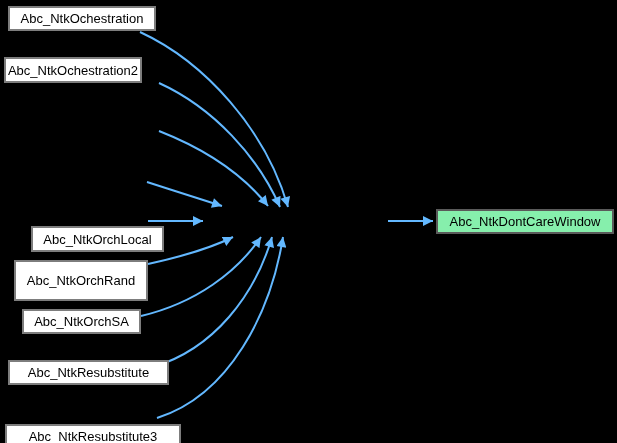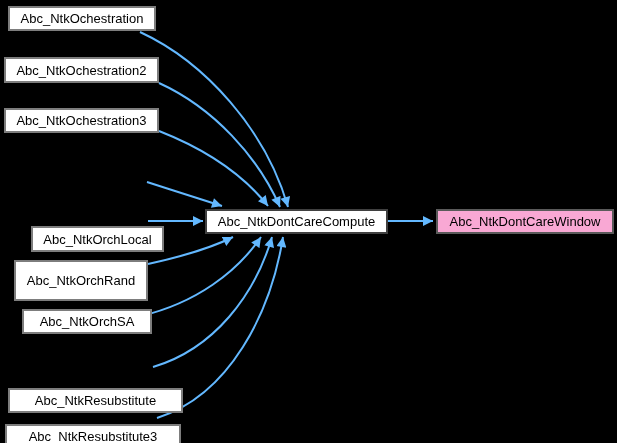--- a/index.html
+++ b/index.html
@@ -57,7 +57,7 @@
 
   <div class="node" style="left:8px;   top:6px;   width:148px; height:25px;">Abc_NtkOchestration</div>
 
-  <div class="node" style="left:4px;   top:57px;  width:155px; height:26px;">Abc_NtkOchestration2</div>
+  <div class="node" style="left:4px;   top:57px;  width:138px; height:26px;">Abc_NtkOchestration2</div>
 
   <div class="node" style="left:4px;   top:108px; width:155px; height:25px;">Abc_NtkOchestration3</div>
 

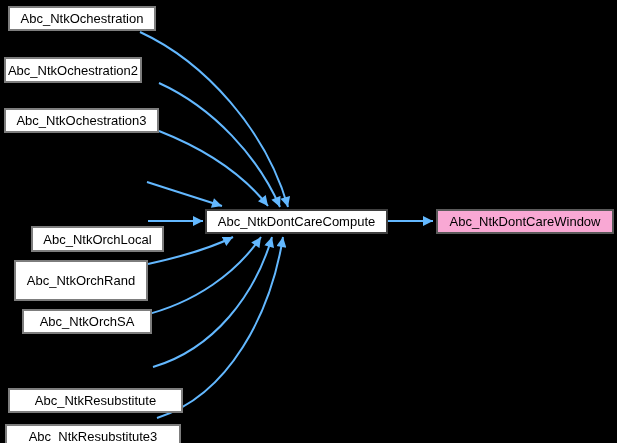--- a/index.html
+++ b/index.html
@@ -59,7 +59,6 @@
 
   <div class="node" style="left:4px;   top:57px;  width:138px; height:26px;">Abc_NtkOchestration2</div>
 
-  <div class="node" style="left:4px;   top:108px; width:155px; height:25px;">Abc_NtkOchestration3</div>
 
 
   <div class="node" style="left:15px;  top:226px; width:133px; height:26px;margin-left:16px;">Abc_NtkOrchLocal</div>

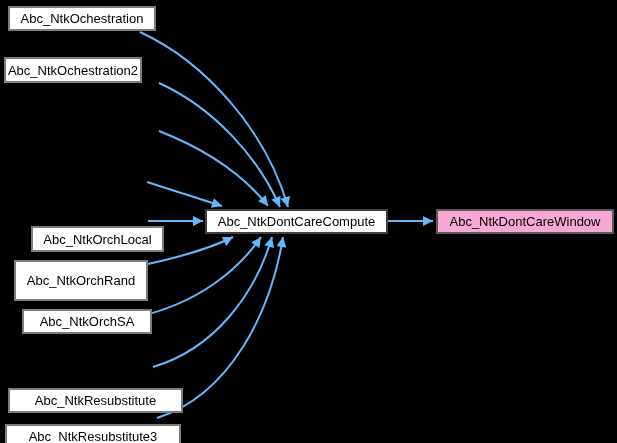--- a/index.html
+++ b/index.html
@@ -71,7 +71,6 @@
 
   <div class="node" style="left:5px;   top:424px; width:176px; height:25px;">Abc_NtkResubstitute3</div>
 
-  <div class="node center" style="left:205px; top:209px; width:183px; height:25px;">Abc_NtkDontCareCompute</div>
 
   <div class="node current" style="left:436px; top:209px; width:178px; height:25px;">Abc_NtkDontCareWindow</div>
 

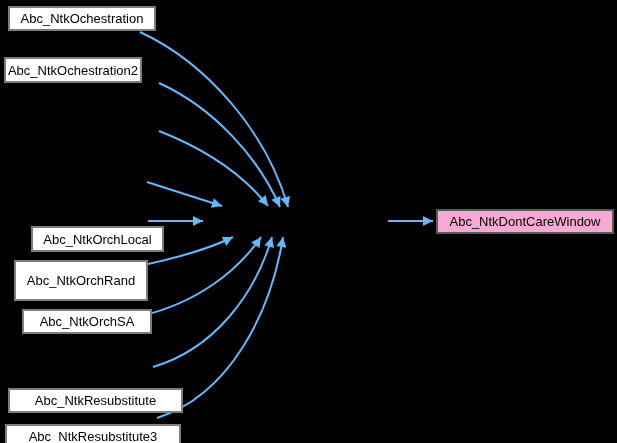--- a/index.html
+++ b/index.html
@@ -25,7 +25,7 @@
   }
   .node.center{border-color:#404040;}
   .node.current{
-    background:#f9a8d4;
+    background:#86efac;
     border-color:#5a5a5a;
     cursor:default;
   }

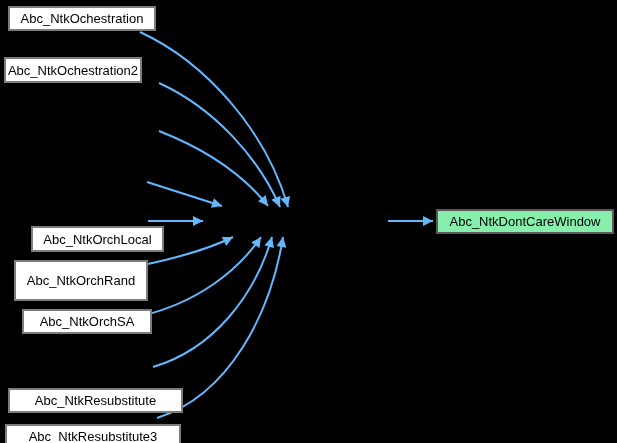--- a/index.html
+++ b/index.html
@@ -65,7 +65,7 @@
 
   <div class="node" style="left:14px;  top:260px; width:134px; height:41px;">Abc_NtkOrchRand</div>
 
-  <div class="node" style="left:22px;  top:309px; width:130px; height:25px;text-align:right;">Abc_NtkOrchSA</div>
+  <div class="node" style="left:22px;  top:309px; width:119px; height:25px;text-align:right;">Abc_NtkOrchSA</div>
 
   <div class="node" style="left:8px;   top:360px; width:175px; height:25px;margin-top:28px;">Abc_NtkResubstitute</div>
 

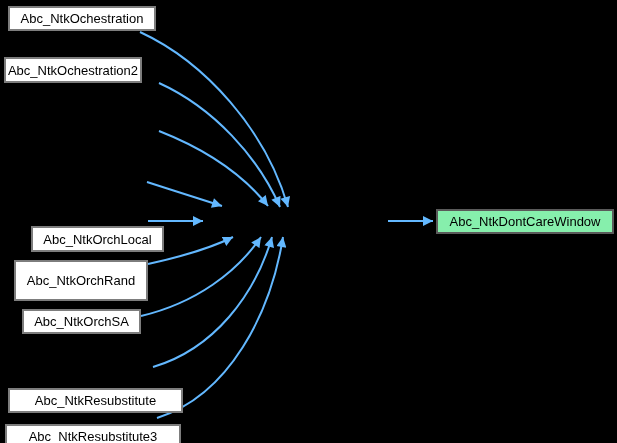--- a/index.html
+++ b/index.html
@@ -67,7 +67,7 @@
 
   <div class="node" style="left:22px;  top:309px; width:119px; height:25px;text-align:right;">Abc_NtkOrchSA</div>
 
-  <div class="node" style="left:8px;   top:360px; width:175px; height:25px;margin-top:28px;">Abc_NtkResubstitute</div>
+  <div class="node" style="left:8px;   top:360px; width:161px; height:25px;">Abc_NtkResubstitute</div>
 
   <div class="node" style="left:5px;   top:424px; width:176px; height:25px;">Abc_NtkResubstitute3</div>
 

